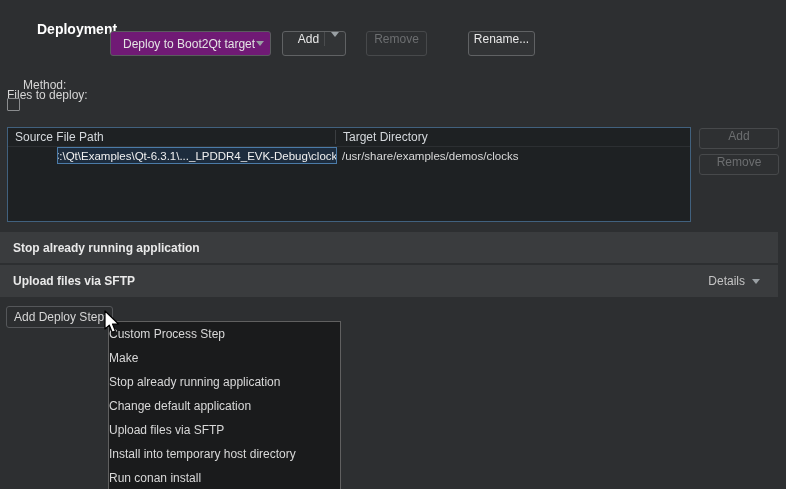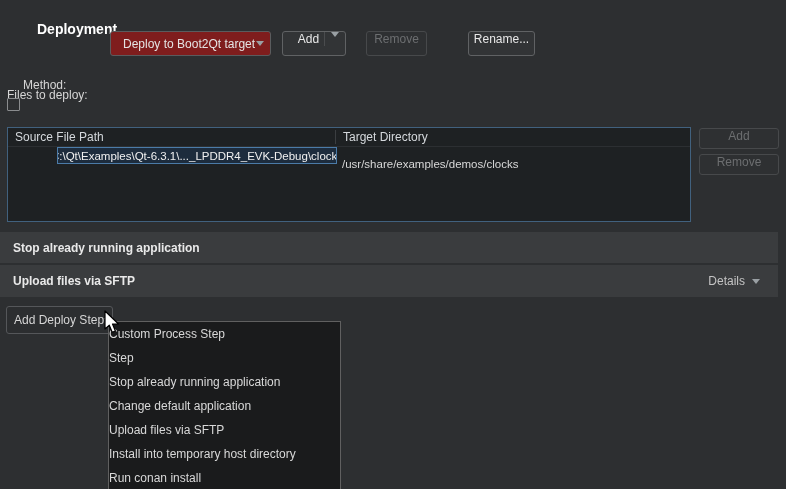--- a/index.html
+++ b/index.html
@@ -23,7 +23,7 @@
   
   .combobox{
     left:110px;top:31px;width:161px;height:25px;
-    background:#7f1d1d;border:1px solid #5a5c5e;border-radius:3px;
+    background:#701a75;border:1px solid #5a5c5e;border-radius:3px;
     display:flex;align-items:center;box-sizing:border-box;
     padding:0 6px 0 12px;color:#e4e4e4;
   }

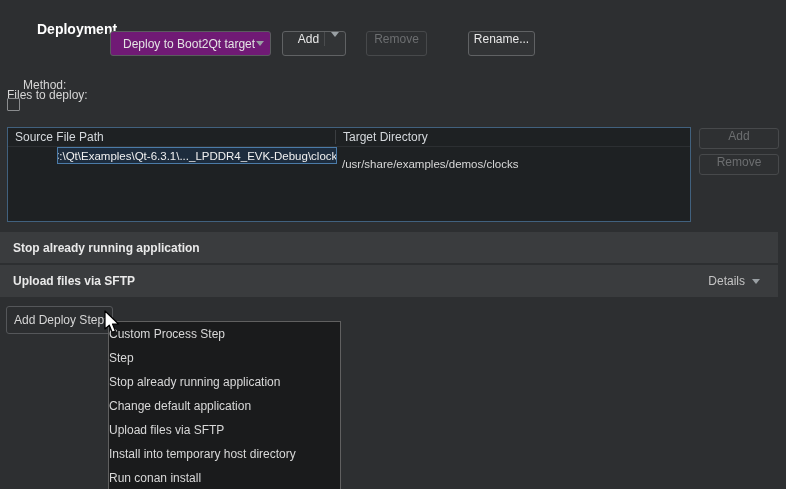--- a/index.html
+++ b/index.html
@@ -70,7 +70,7 @@
     color:#f0f0f0;font-size:11.5px;white-space:nowrap;overflow:hidden;
   }
   .target-cell{
-    position:absolute;left:334px;top:8px;height:17px;display:flex;align-items:center;
+    position:absolute;left:334px;top:0;height:17px;display:flex;align-items:center;
     color:#d8d8d8;font-size:11.5px;white-space:nowrap;
   }
 

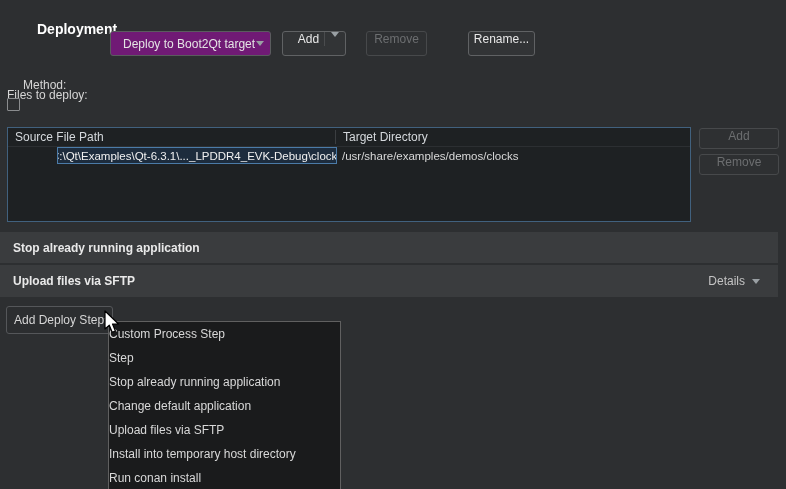--- a/index.html
+++ b/index.html
@@ -92,7 +92,7 @@
 
   
   .adst-btn{
-    left:6px;top:306px;width:107px;height:28px;
+    left:6px;top:306px;width:107px;height:22px;
     background:#2c2e30;border:1px solid #55575a;border-radius:3px;
     display:flex;align-items:center;box-sizing:border-box;
     padding:0 5px 0 7px;color:#d6d6d6;

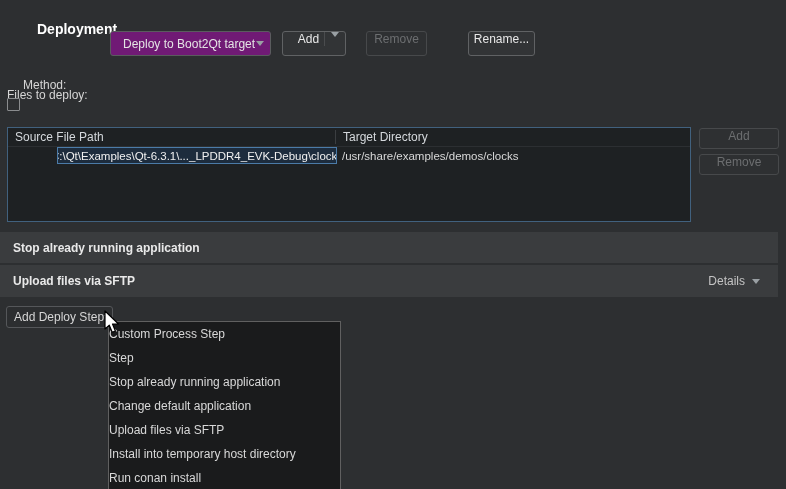--- a/index.html
+++ b/index.html
@@ -177,7 +177,7 @@
 
   <div class="abs menu">
     <div class="menu-item">Custom Process Step</div>
-    <div class="menu-item">Step</div>
+    <div class="menu-item">Make</div>
     <div class="menu-item">Stop already running application</div>
     <div class="menu-item">Change default application</div>
     <div class="menu-item">Upload files via SFTP</div>

